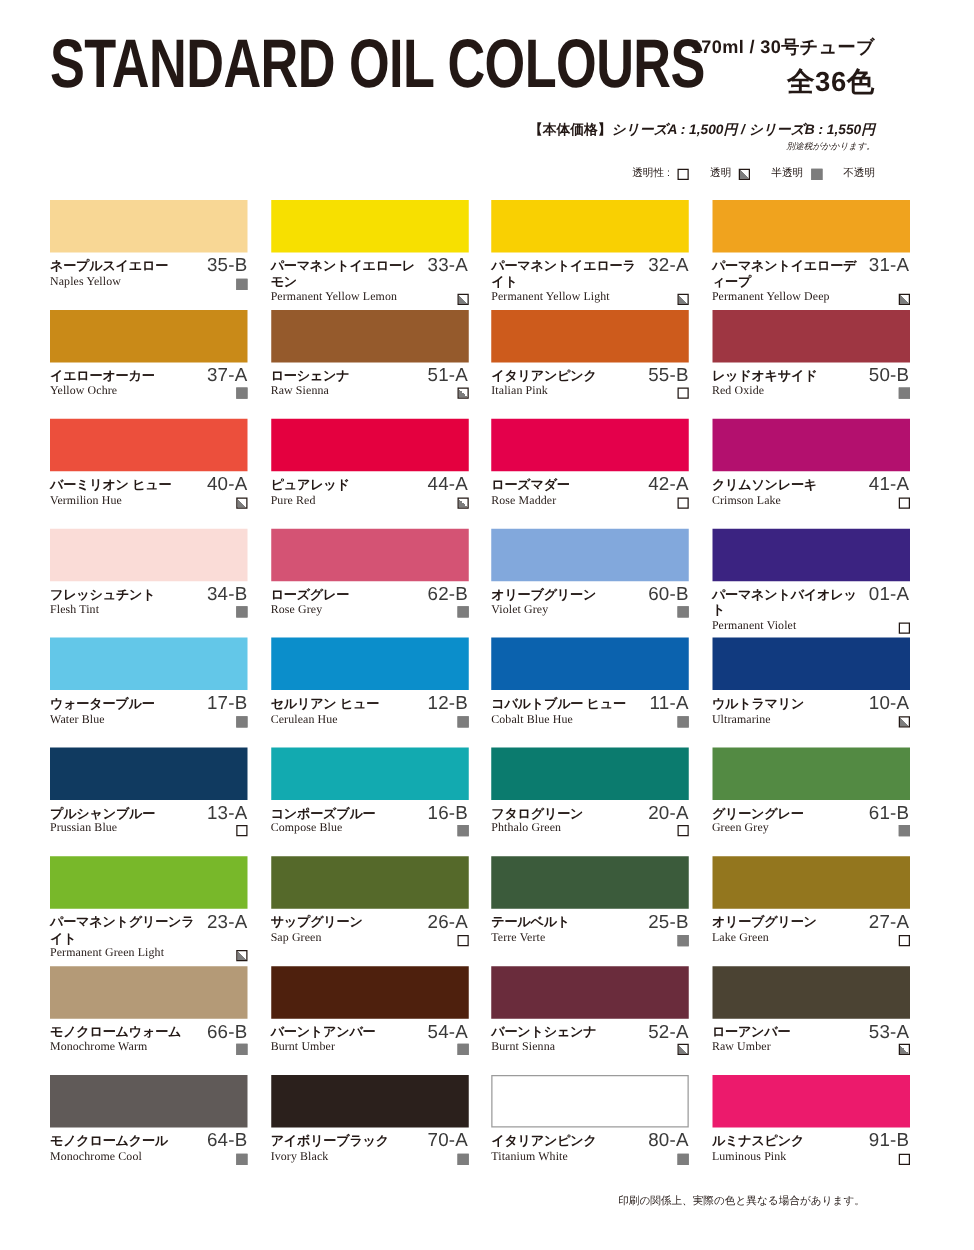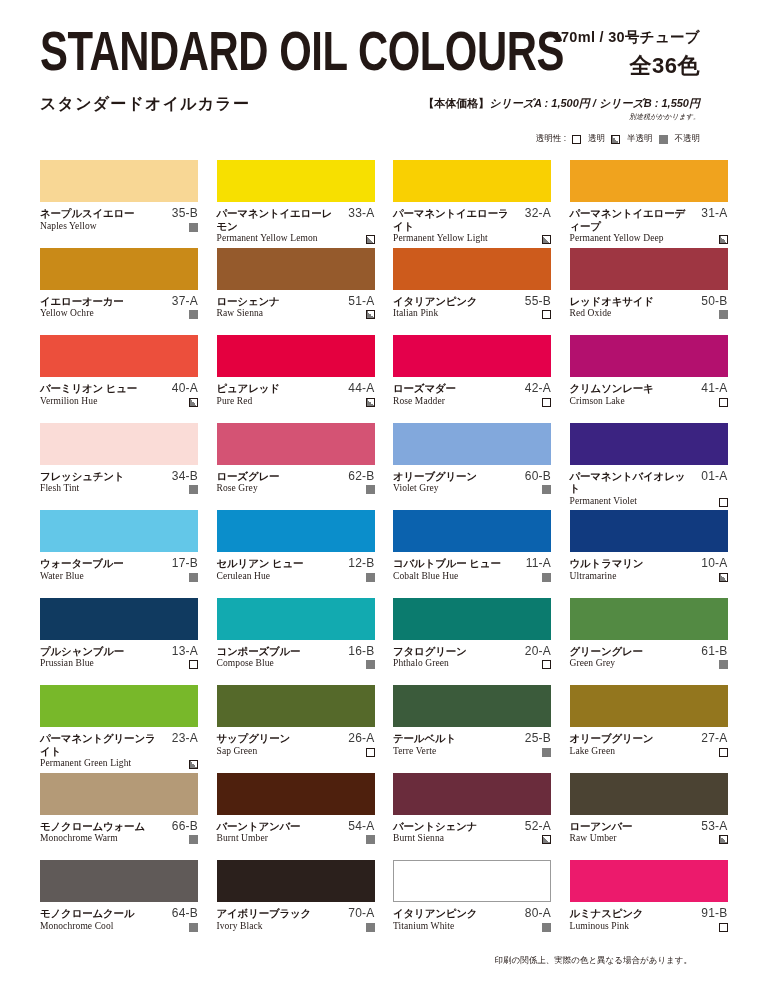--- a/index.html
+++ b/index.html
@@ -83,7 +83,6 @@
   <div class="header">
     <div class="title-block">
       <div class="main-title">STANDARD OIL COLOURS</div>
-      <div class="sub-title">スタンダードオイルカラー</div>
     </div>
 
     <div class="header-right">

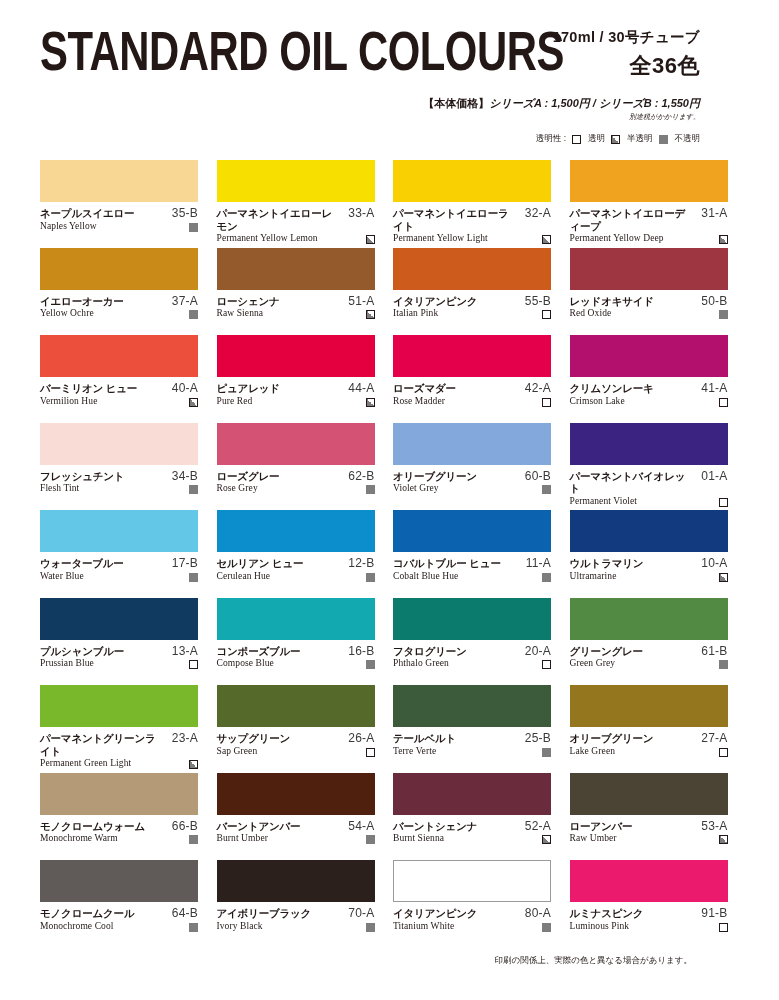--- a/index.html
+++ b/index.html
@@ -36,7 +36,7 @@
 
   .legend{position:absolute;right:36px;top:133px;display:flex;align-items:center;gap:6px;justify-content:flex-end;}
   .legend-label{font-size:8.5px;color:#231815;white-space:nowrap;}
-  .legend-item{display:flex;align-items:center;gap:7px;}
+  .legend-item{display:flex;align-items:center;gap:17px;}
   .legend-item .lg-text{font-size:8.5px;color:#231815;white-space:nowrap;}
 
   

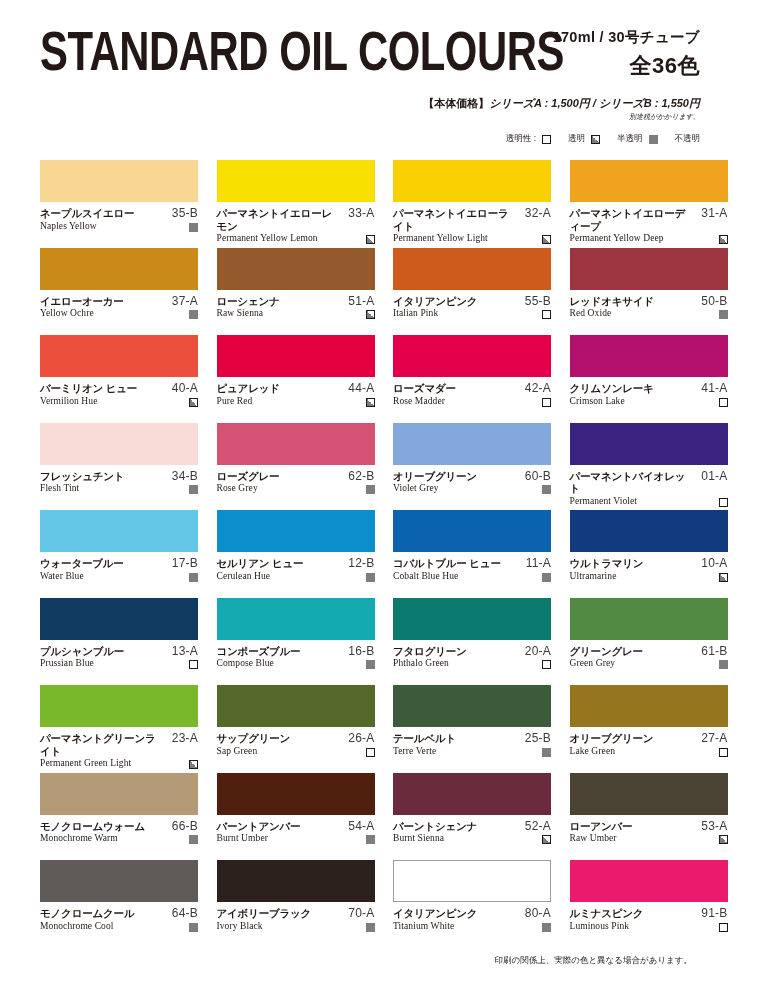--- a/index.html
+++ b/index.html
@@ -61,7 +61,7 @@
     font-size:10.5px;font-weight:bold;color:#231815;line-height:12.5px;
     letter-spacing:-0.2px;max-width:116px;
   }
-  .code{font-size:12px;color:#3a3a3a;line-height:12.5px;white-space:nowrap;letter-spacing:.2px;}
+  .code{font-size:15px;color:#3a3a3a;line-height:12.5px;white-space:nowrap;letter-spacing:.2px;}
   .en-row{display:flex;align-items:flex-end;justify-content:space-between;gap:4px;margin-top:1px;}
   .en-name{
     font-family:"Liberation Serif","DejaVu Serif",serif;

